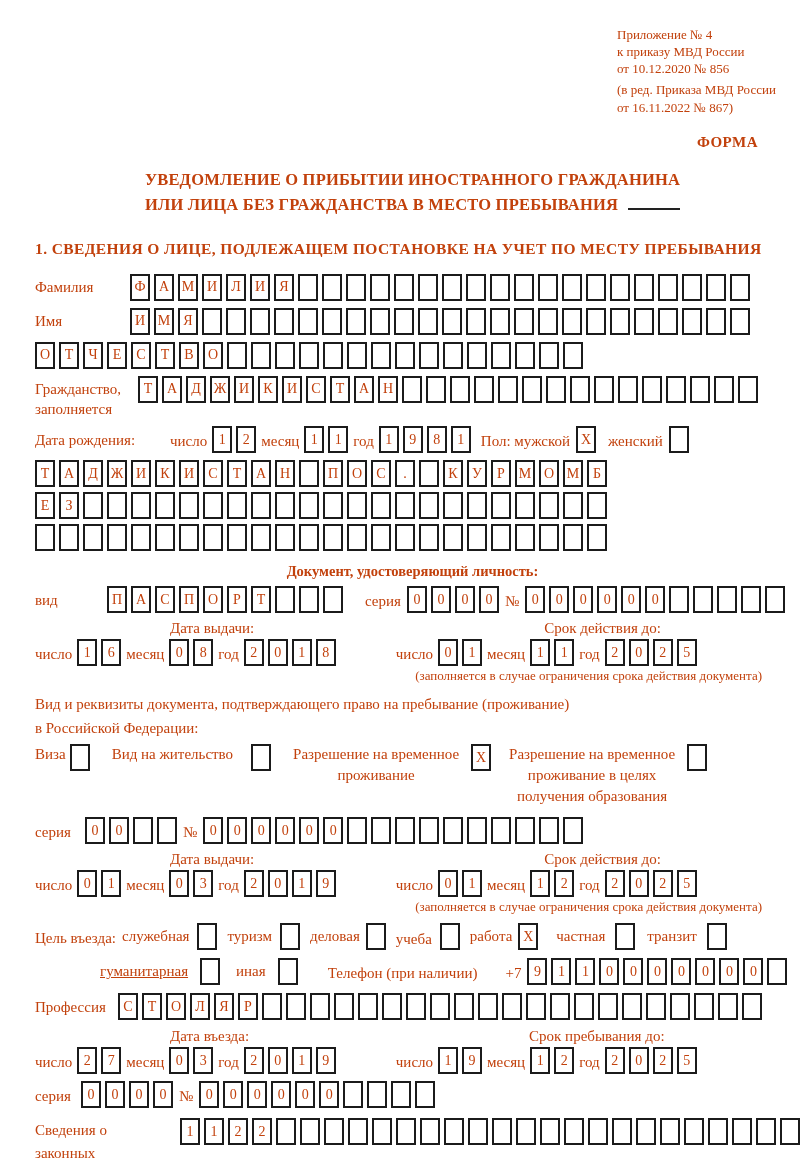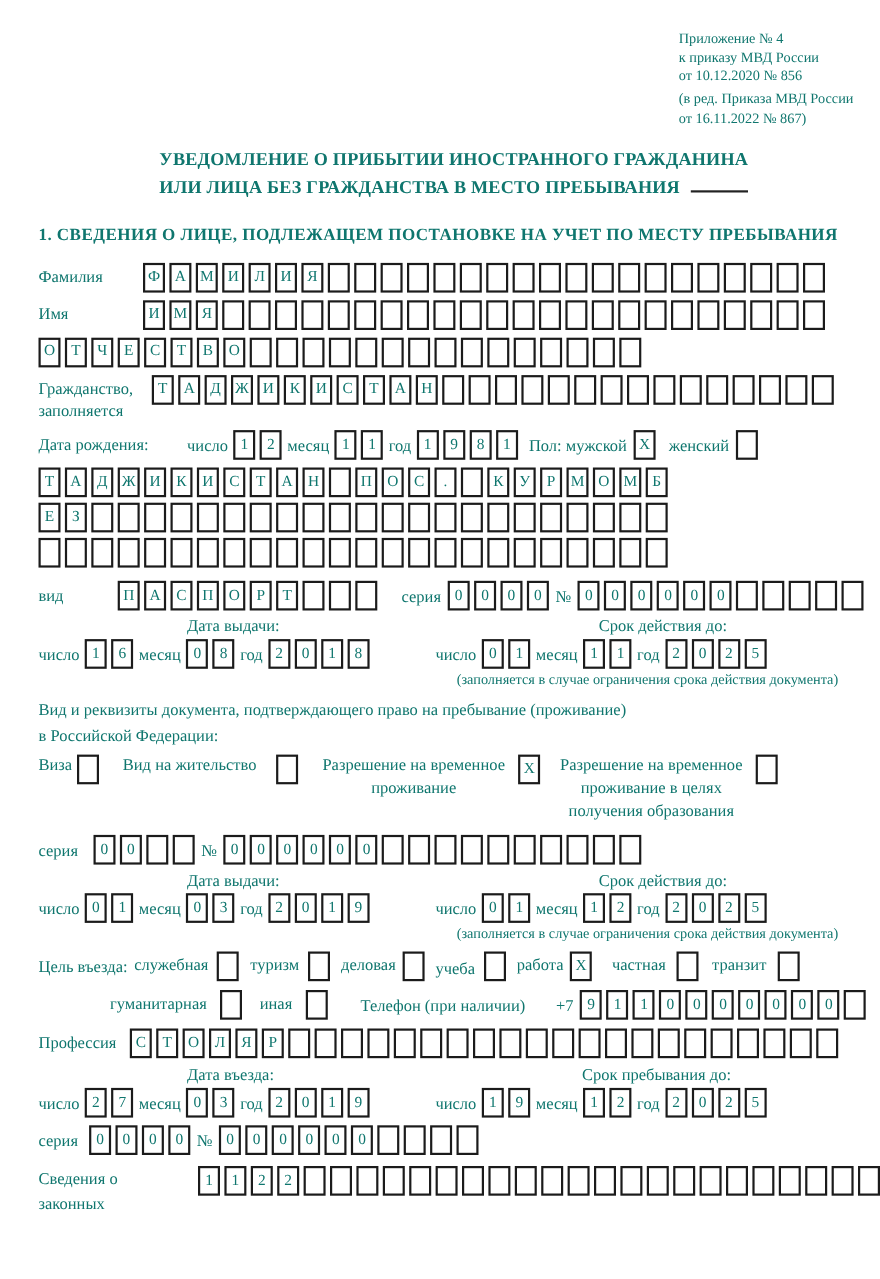--- a/index.html
+++ b/index.html
@@ -4,7 +4,7 @@
 <style>
   html,body{margin:0;padding:0;background:#e8e8e8;}
   .page{
-    width:800px;height:1163px;margin:0 auto;background:#ffffff;color:#0f766e;
+    width:800px;height:1163px;margin:0 auto;background:#ffffff;color:#c2410c;
     font-family:"Liberation Serif","DejaVu Serif",serif;
     box-sizing:border-box;padding:26px 10px 16px 35px;position:relative;
   }

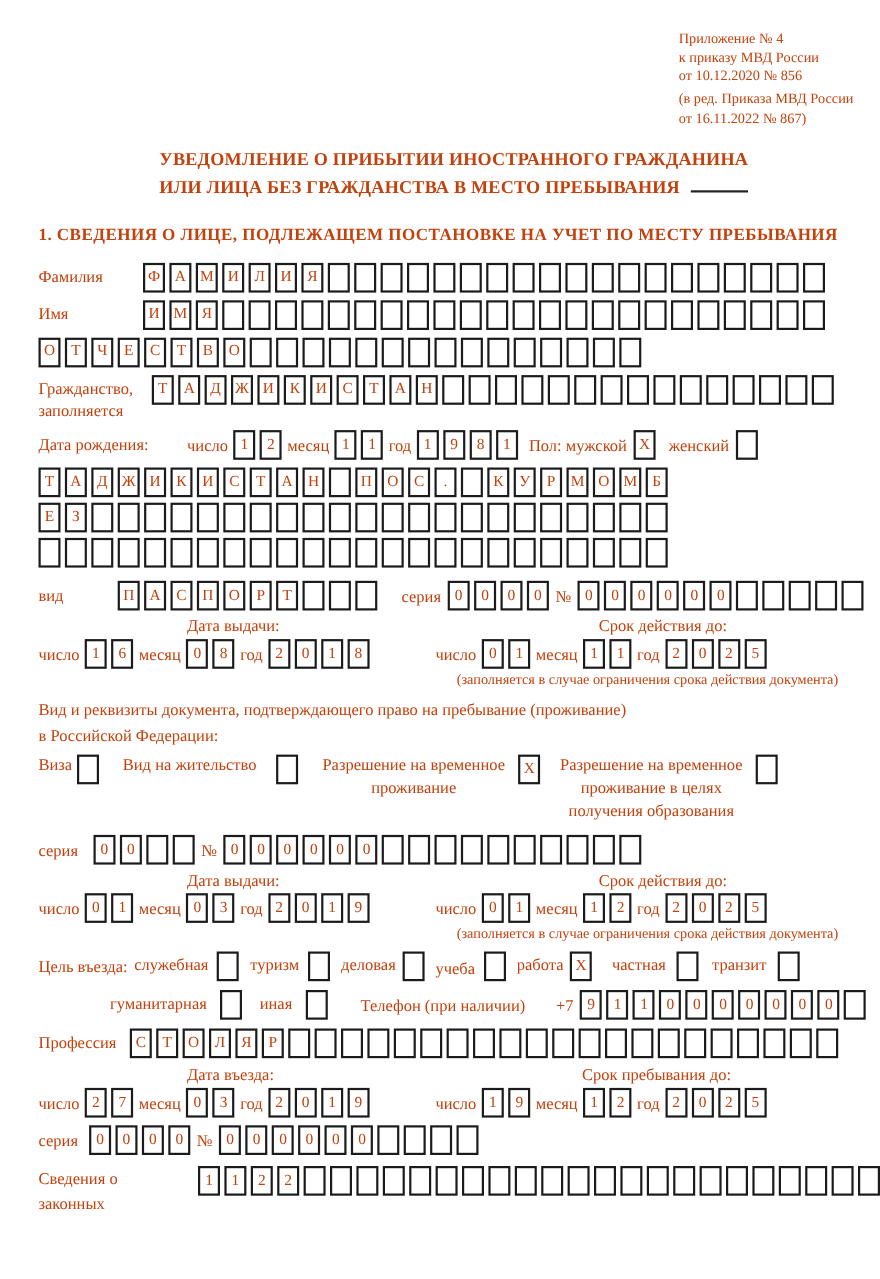--- a/index.html
+++ b/index.html
@@ -47,6 +47,7 @@
     <div>от 16.11.2022 № 867)</div>
   </div>
 
+  <div class="forma">ФОРМА</div>
 
   <div class="title">
     <span>УВЕДОМЛЕНИЕ О ПРИБЫТИИ ИНОСТРАННОГО ГРАЖДАНИНА</span><br>

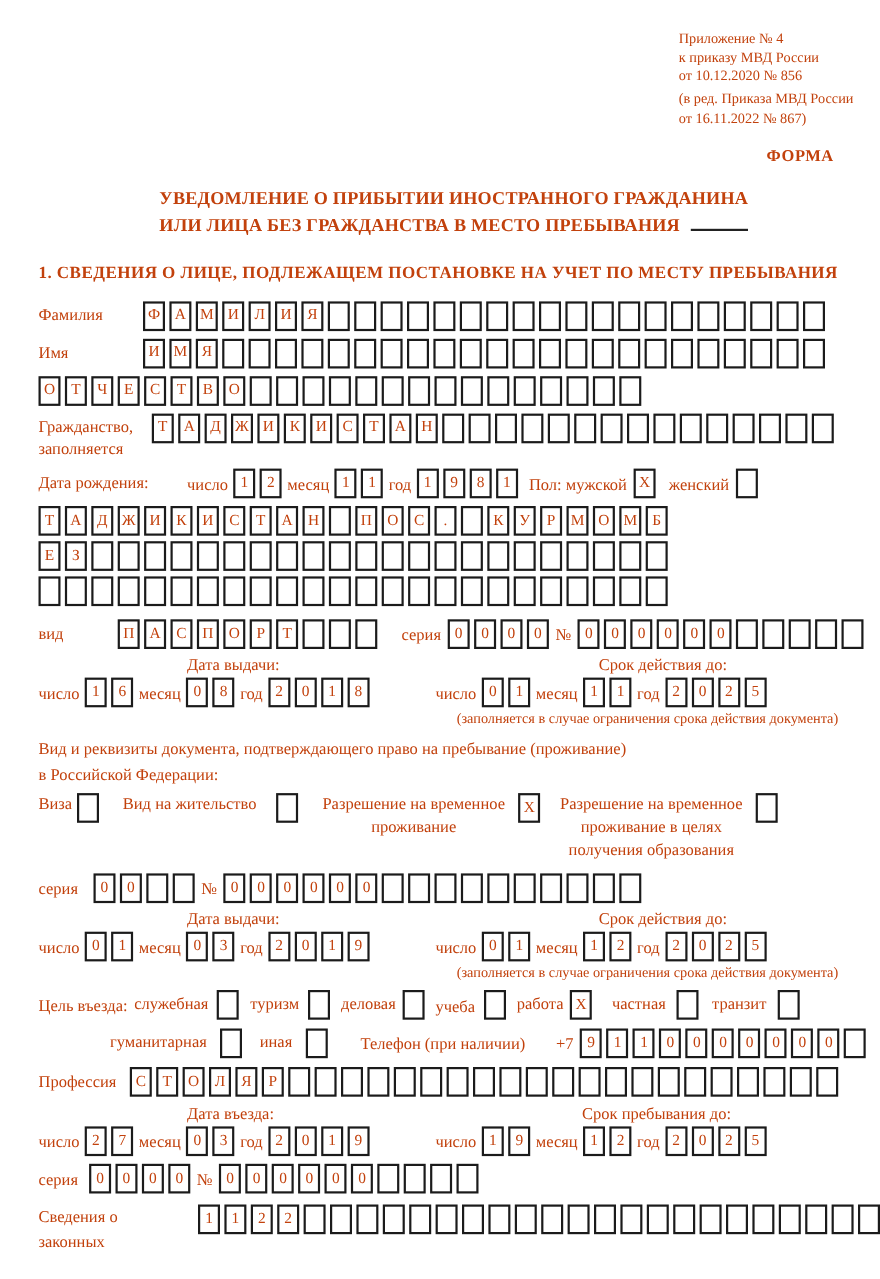--- a/index.html
+++ b/index.html
@@ -297,6 +297,7 @@
     </div>
   </div>
 
+  <div class="center-bold">Документ, удостоверяющий личность:</div>
 
   <div class="frow" style="align-items:center;">
     <div class="flabel" style="width:72px;padding-top:0;">вид</div>

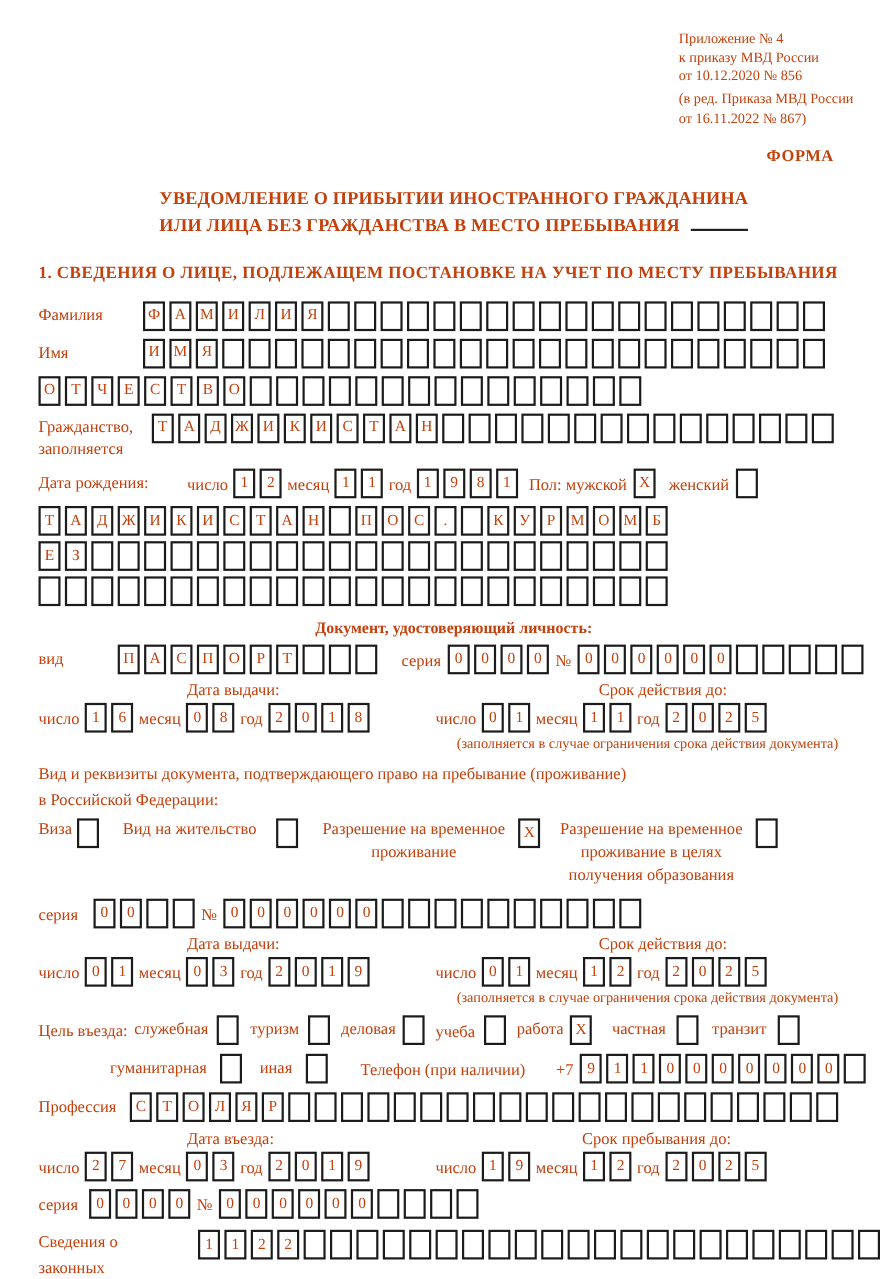--- a/index.html
+++ b/index.html
@@ -547,7 +547,7 @@
   </div>
 
   <div class="frow" style="align-items:center;margin-top:8px;">
-    <span class="chkopt" style="align-items:center;margin-left:65px;">
+    <span class="chkopt" style="align-items:center;margin-left:65px;text-decoration:underline;">
       <span class="lbl">гуманитарная</span>
       <span class="cells" style="margin-left:12px;">
           <span class="cell"></span>

